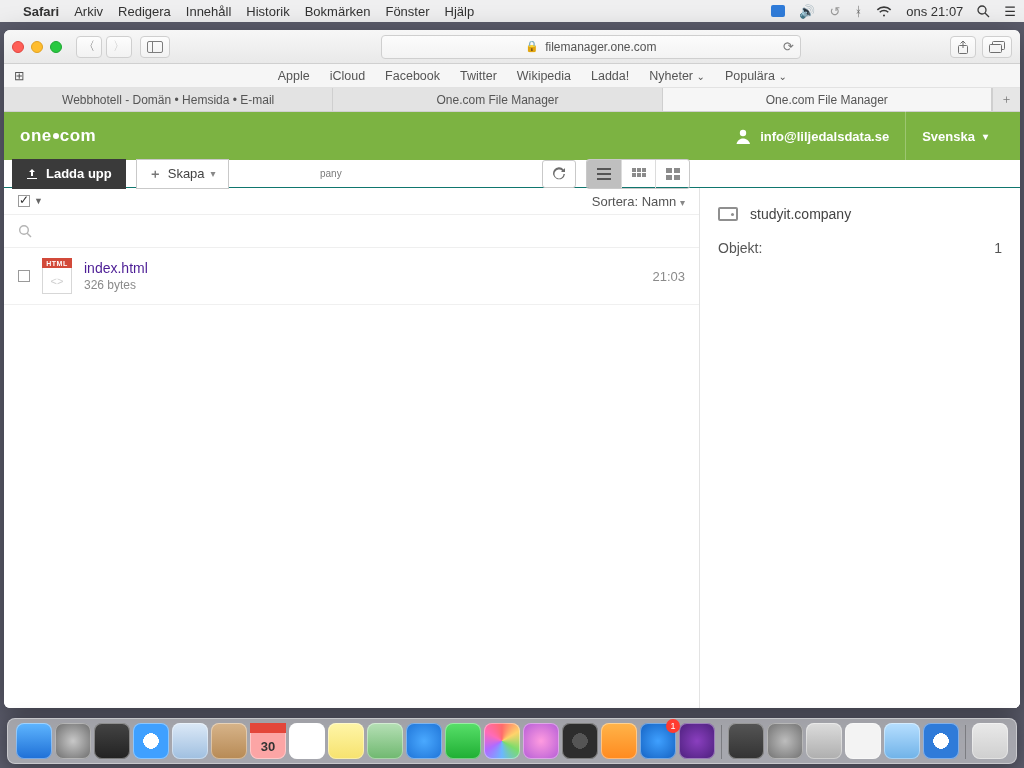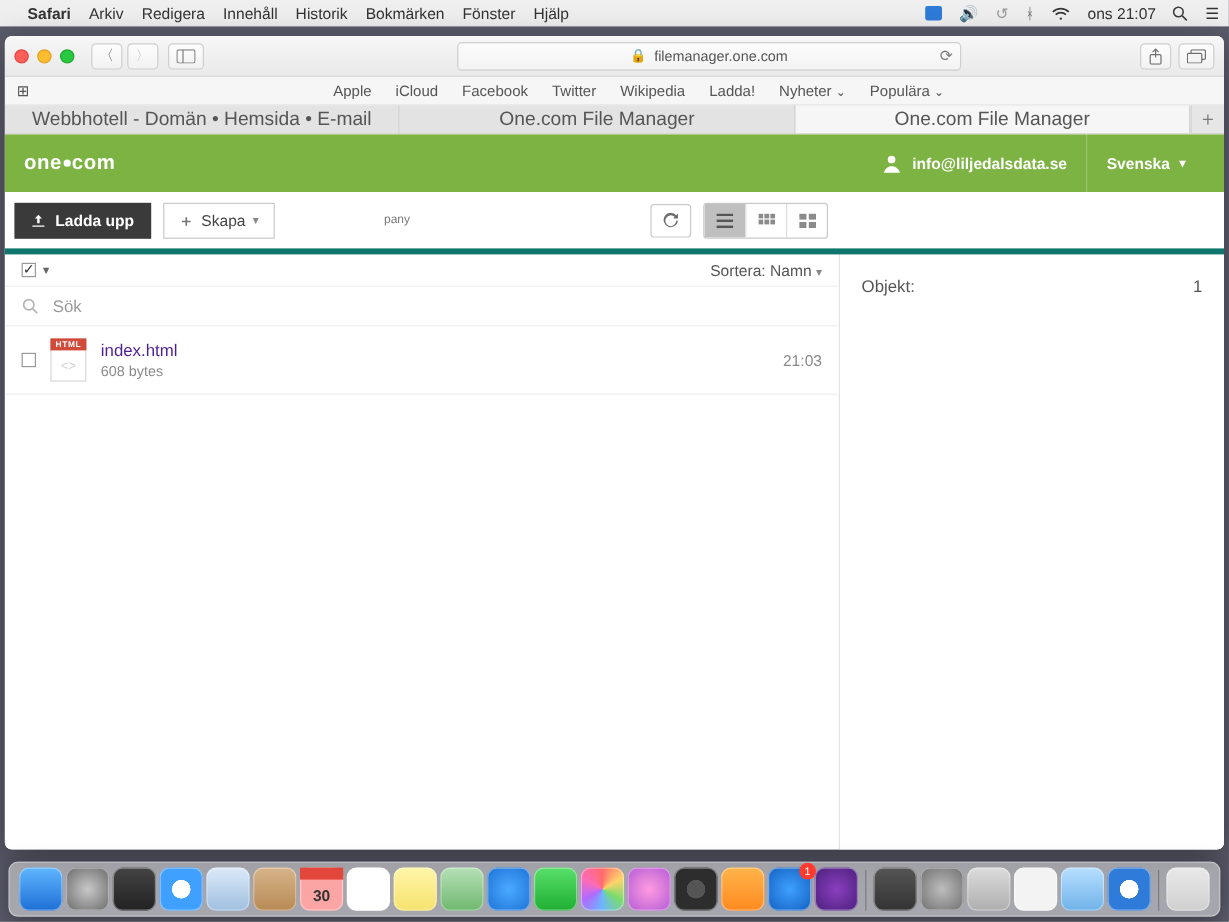--- a/index.html
+++ b/index.html
@@ -26,7 +26,7 @@
   .fav-bar .apps { margin-right:8px; letter-spacing:2px; }
   .fav-bar .spacer { flex:1; }
   
-  .tab-strip { height:24px; display:flex; background:#e6e6e6; border-bottom:1px solid #d0d0d0; font-size:16px; }
+  .tab-strip { height:24px; display:flex; background:#e6e6e6; border-bottom:1px solid #d0d0d0; font-size:12px; }
   .tab { flex:1; display:flex; align-items:center; justify-content:center; border-right:1px solid #cfcfcf; color:#555; background:#e3e3e3; position:relative; }
   .tab.active { background:#f6f6f6; }
   .tab:last-of-type { border-right:none; }

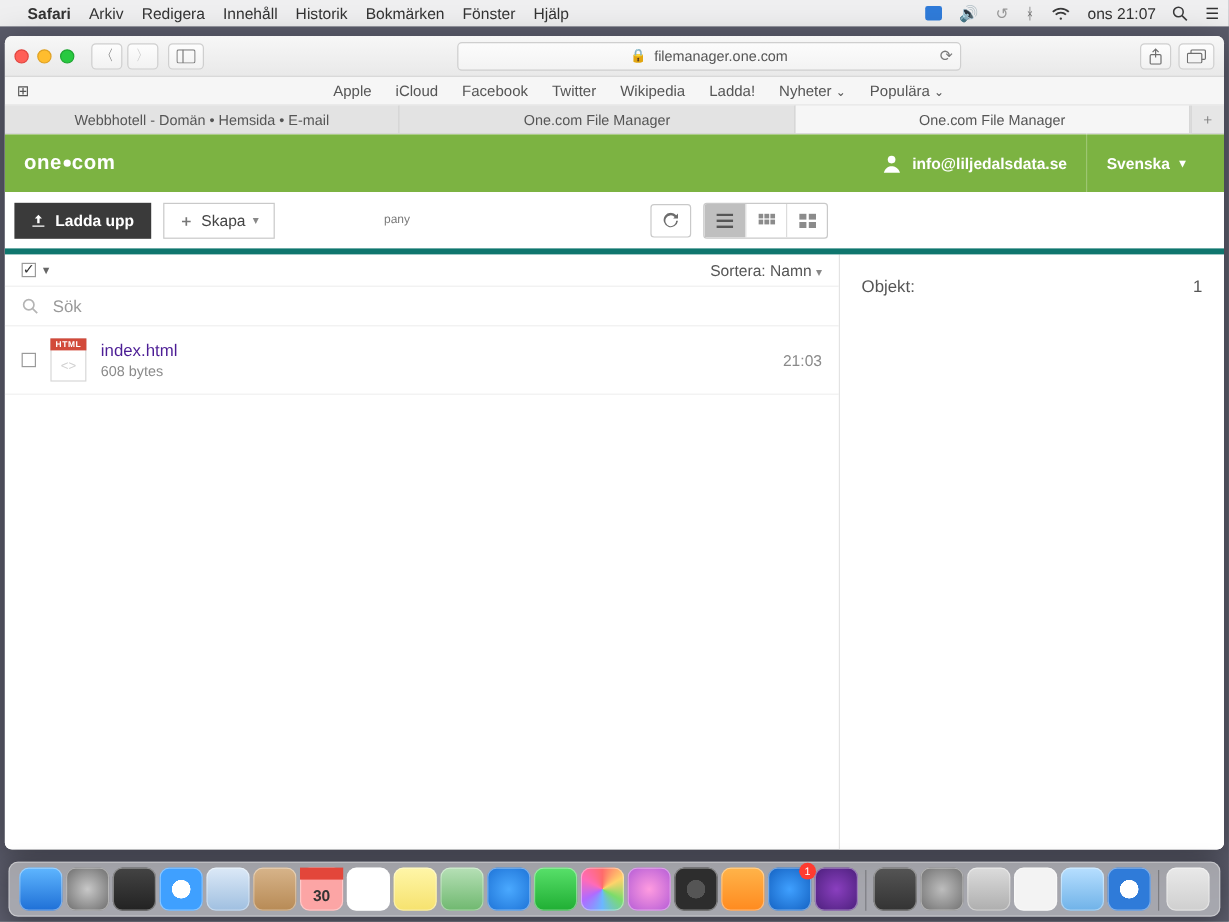--- a/index.html
+++ b/index.html
@@ -41,7 +41,7 @@
   .oc-seg { padding:0 16px; height:62px; display:flex; align-items:center; gap:8px; border-left:1px solid rgba(255,255,255,.25); font-weight:600; font-size:13px;}
   .caret-dn { font-size:10px; }
   
-  .fm-toolbar { height:52px; border-bottom:5px solid #0f766e; display:flex; align-items:center; padding:5px 8px; gap:10px; position:relative;}
+  .fm-toolbar { height:28px; border-bottom:1px solid #0f766e; display:flex; align-items:center; padding:5px 8px; gap:10px; position:relative;}
   .btn-upload { background:#3a3a3a; color:#fff; height:30px; padding:0 14px; display:flex; align-items:center; gap:8px; font-size:13px; font-weight:600; }
   .btn-create { background:#fff; border:1px solid #c9c9c9; color:#444; height:30px; padding:0 12px; display:flex; align-items:center; gap:6px; font-size:13px; }
   .toolbar-right { position:absolute; right:330px; display:flex; gap:10px; align-items:center;}

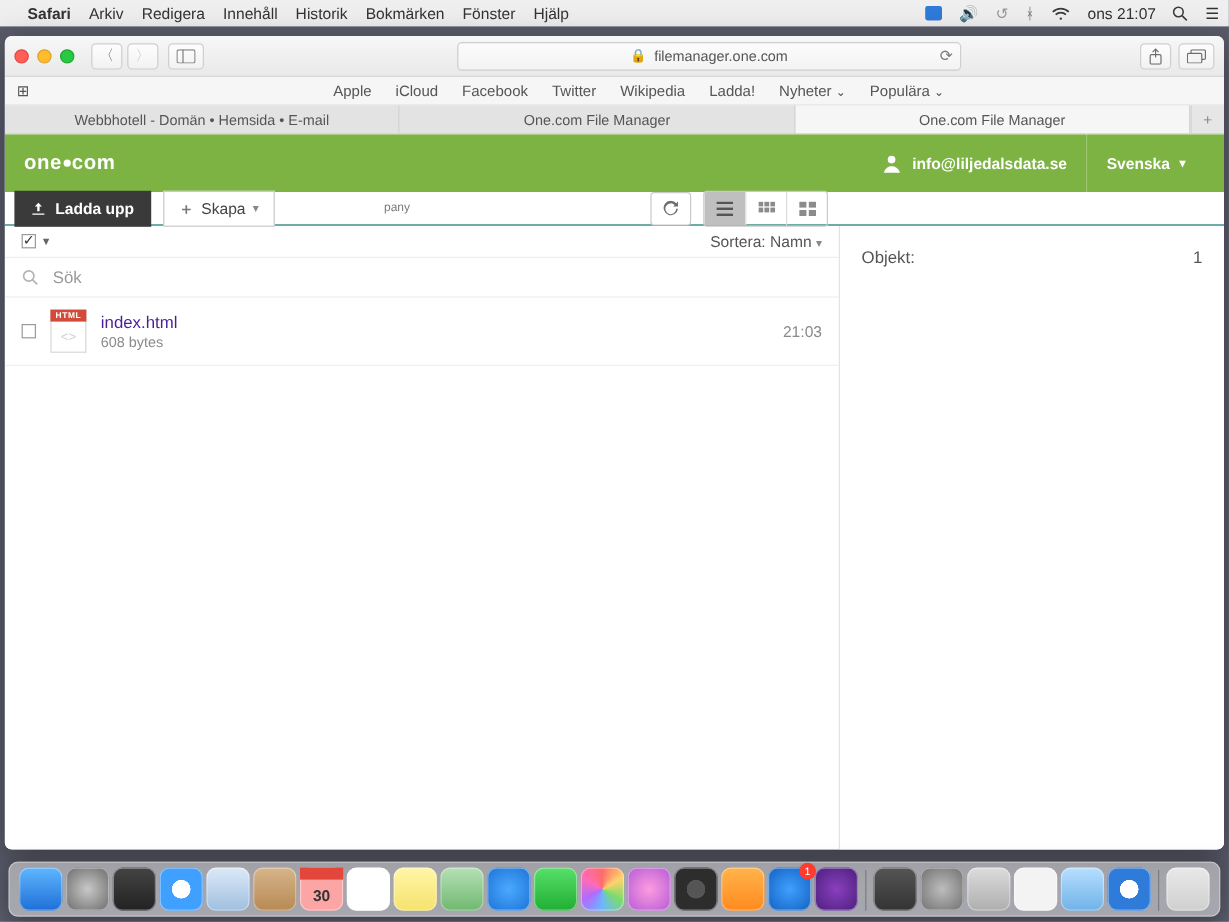--- a/index.html
+++ b/index.html
@@ -281,6 +281,10 @@
       </div>
 
       <div class="fm-right">
+        <div class="drive-row">
+          <span class="drive-ico"></span>
+          <span>studyit.company</span>
+        </div>
         <div class="kv-row">
           <span>Objekt:</span>
           <span>1</span>

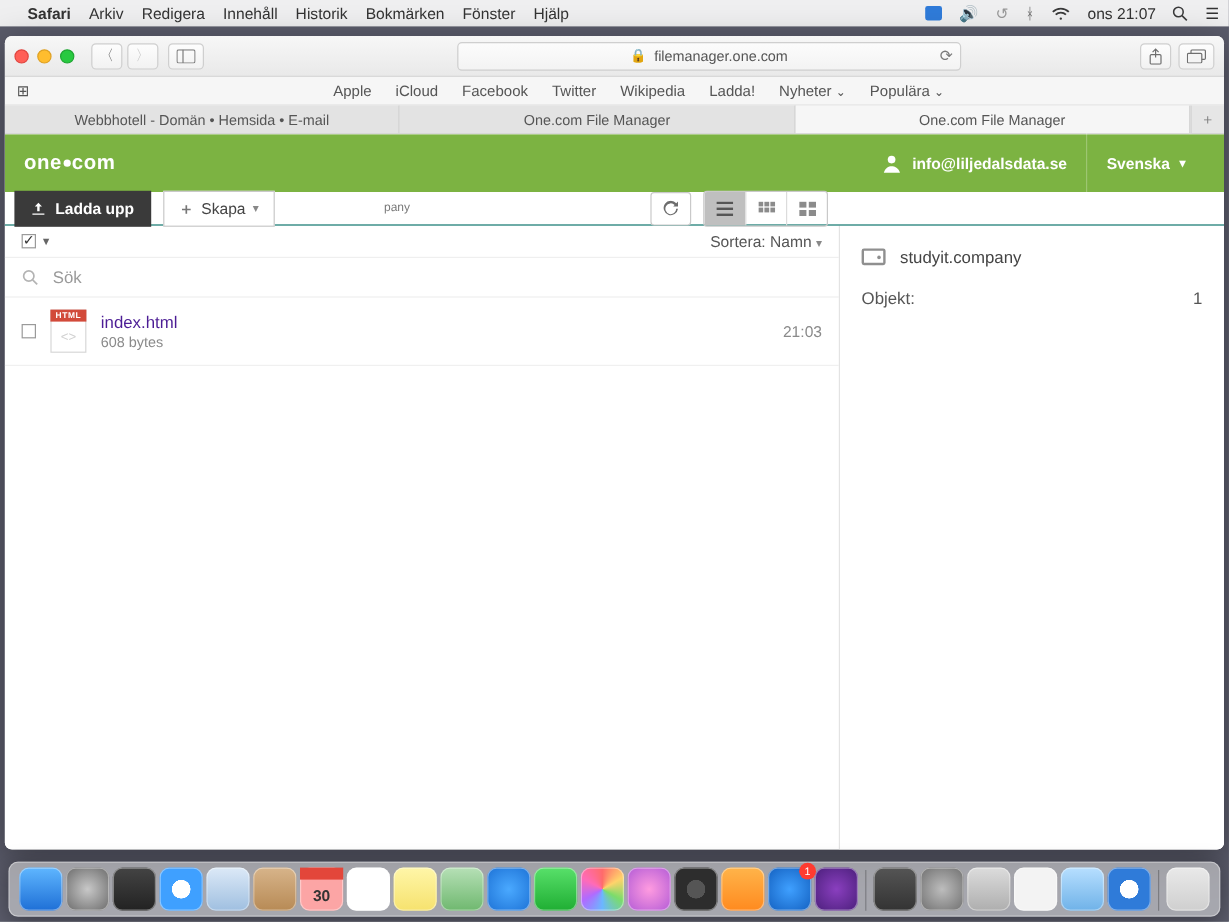--- a/index.html
+++ b/index.html
@@ -263,7 +263,6 @@
                 <line x1="9.2" y1="9.2" x2="13" y2="13" stroke="#b4b4b4" stroke-width="1.4"></line>
               </svg>
           </span>
-          <input placeholder="Sök" style="">
         </div>
 
         <div class="file-row">

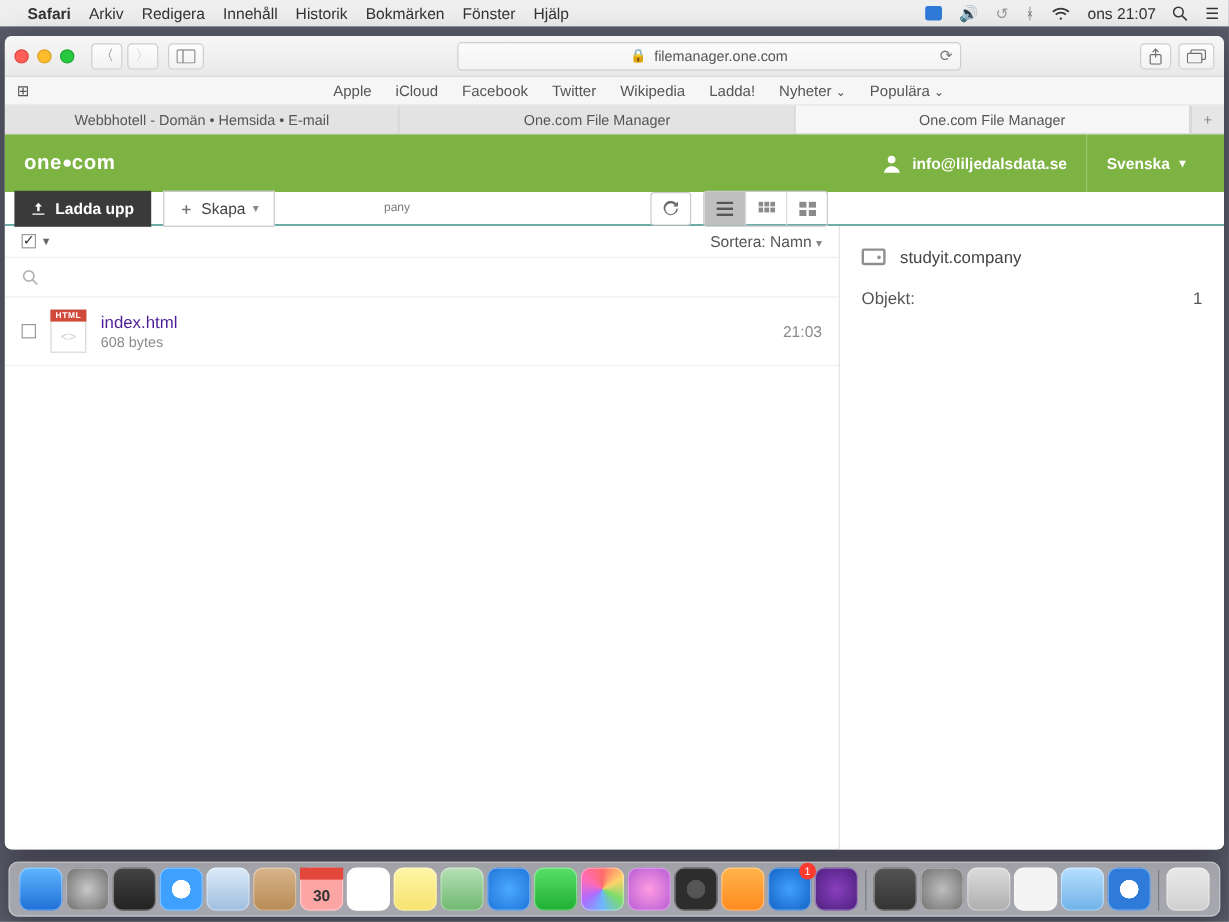--- a/index.html
+++ b/index.html
@@ -273,7 +273,7 @@
           </div>
           <div class="file-meta">
             <div class="name">index.html</div>
-            <div class="size">608 bytes</div>
+            <div class="size">326 bytes</div>
           </div>
           <div class="file-time">21:03</div>
         </div>

